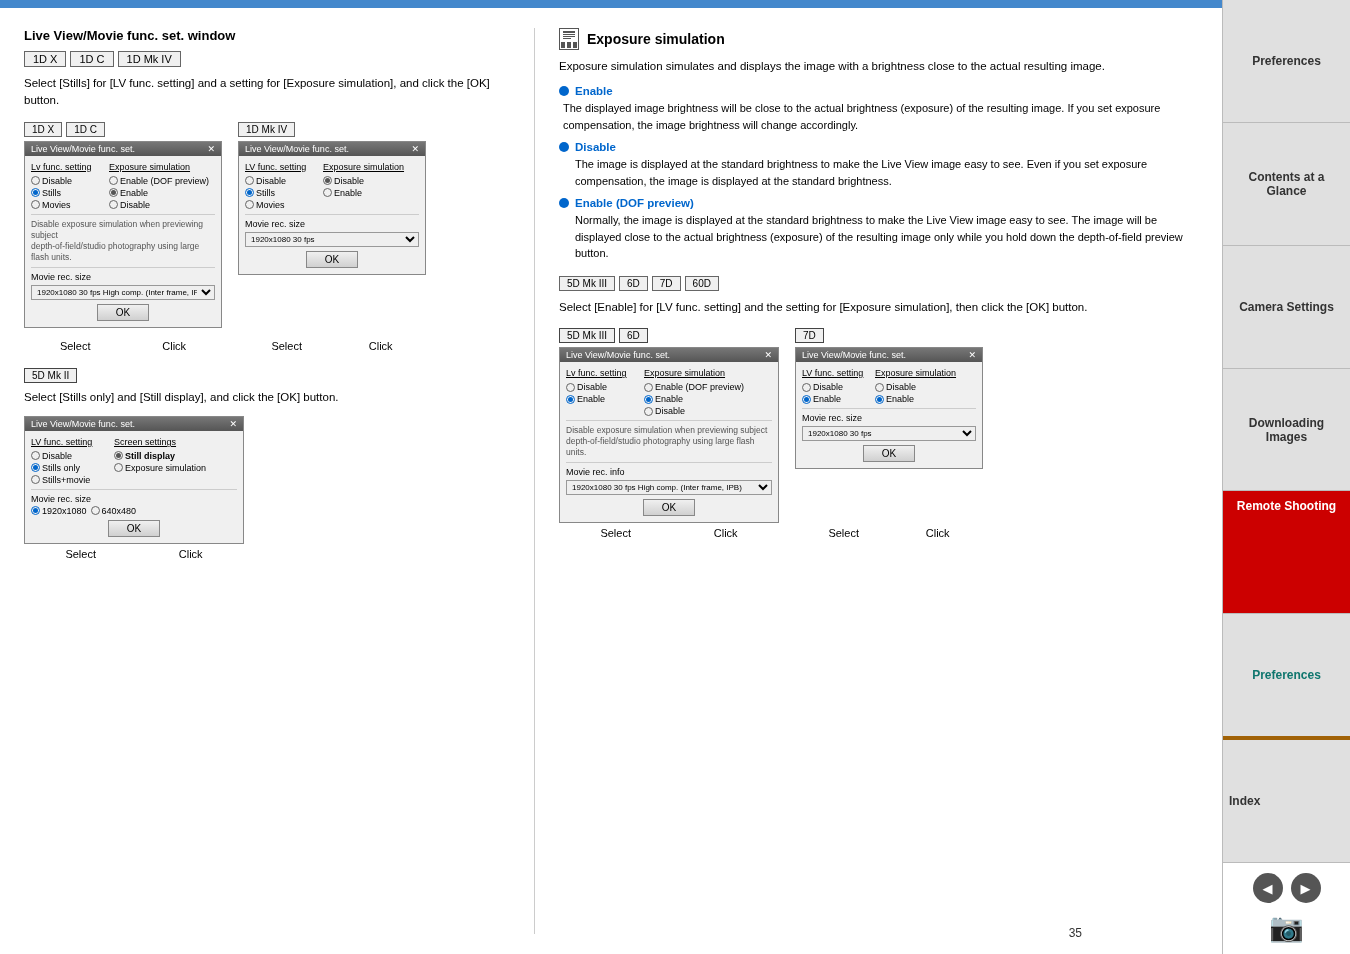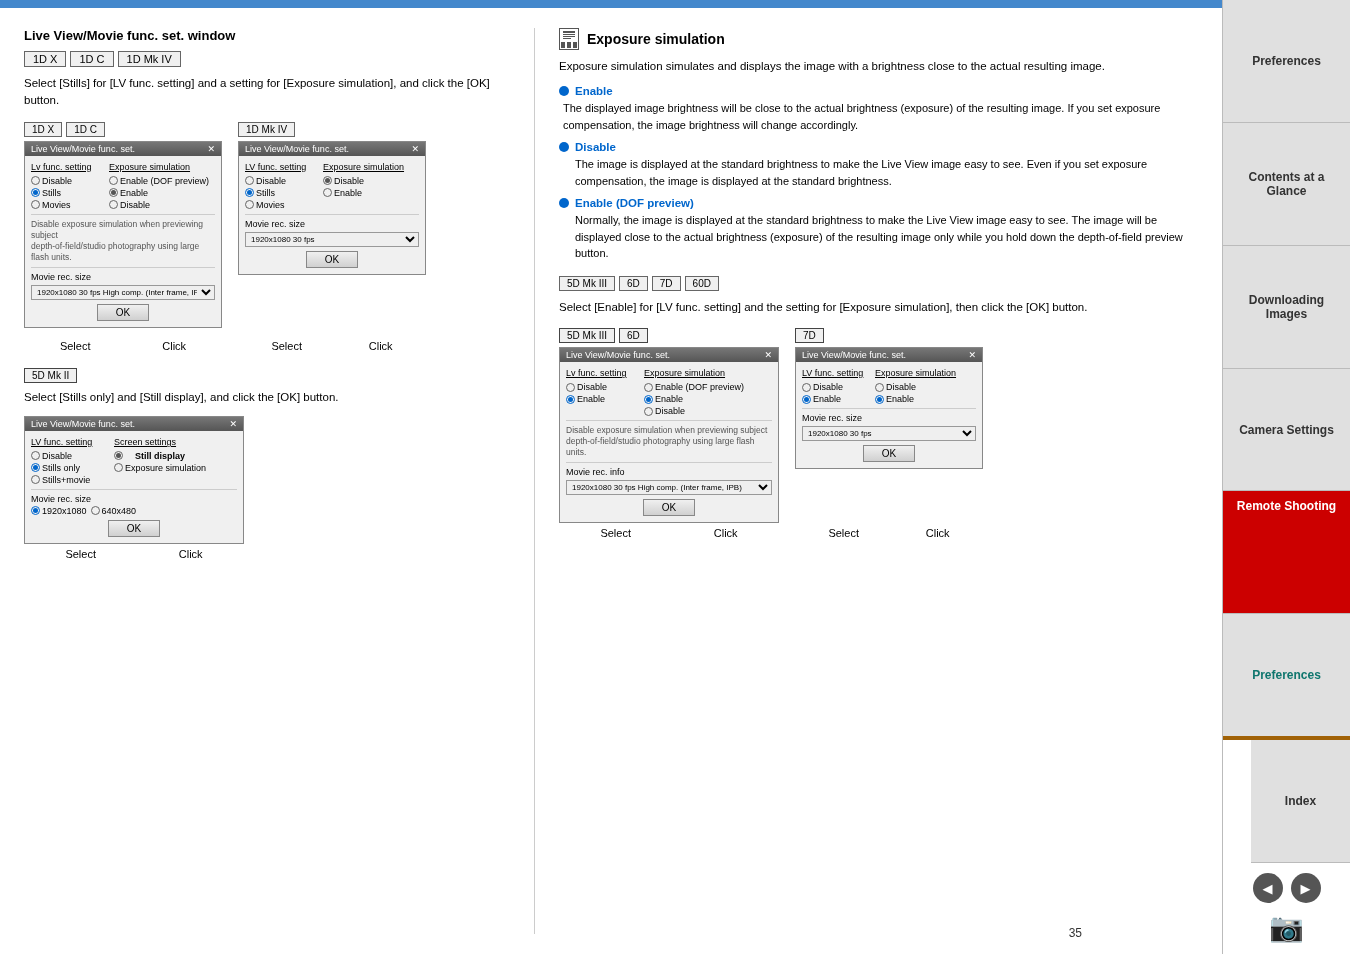--- a/index.html
+++ b/index.html
@@ -448,11 +448,11 @@
     </div>
 
     <div style="flex:1;display:flex;align-items:center;justify-content:center;text-align:center;padding:8px 6px;border-bottom:1px solid #bbb;font-size:12px;font-weight:bold;color:#333;background:#e0e0e0;cursor:pointer;">
+      <span>Camera Settings</span>
+    </div>
+
+    <div style="flex:1;display:flex;align-items:center;justify-content:center;text-align:center;padding:8px 6px;border-bottom:1px solid #bbb;font-size:12px;font-weight:bold;color:#333;background:#e0e0e0;cursor:pointer;">
       <span>Downloading Images</span>
-    </div>
-
-    <div style="flex:1;display:flex;align-items:center;justify-content:center;text-align:center;padding:8px 6px;border-bottom:1px solid #bbb;font-size:12px;font-weight:bold;color:#333;background:#e0e0e0;cursor:pointer;">
-      <span>Camera Settings</span>
     </div>
 
     <div style="flex:1;display:flex;align-items:flex-start;justify-content:center;text-align:center;padding:8px 6px;border-bottom:1px solid #bbb;font-size:12px;font-weight:bold;color:#fff;background:#cc0000;cursor:pointer;">

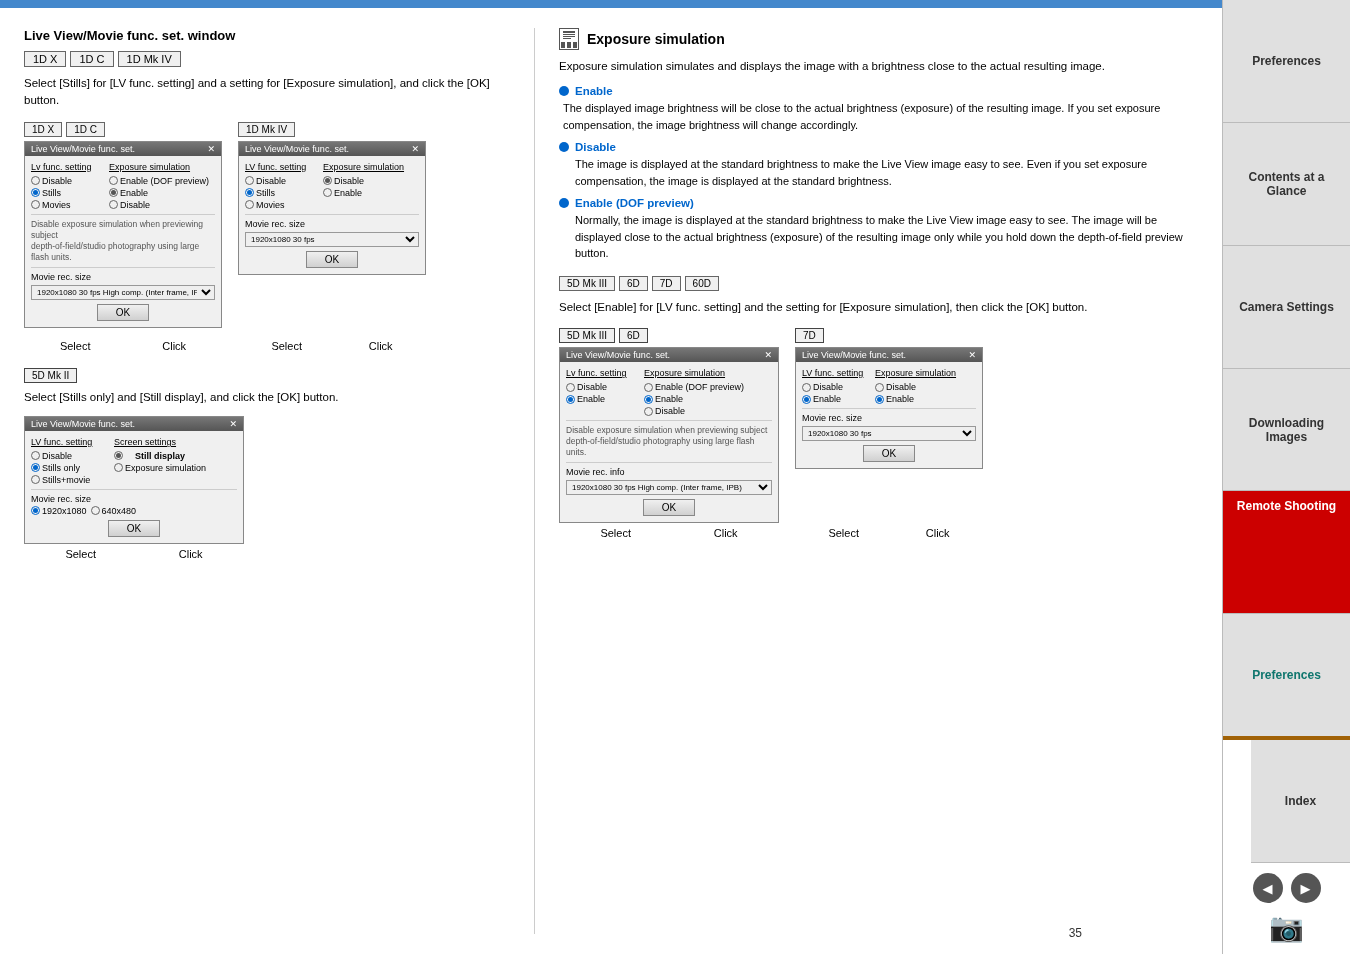--- a/index.html
+++ b/index.html
@@ -196,7 +196,7 @@
                     <div style="width:9px;height:9px;border-radius:50%;border:1px solid #666;"></div>
                     <span style="font-size:9px;">Disable</span>
                   </div>
-                  <div style="display:flex;align-items:center;gap:12px;">
+                  <div style="display:flex;align-items:center;gap:2px;">
                     <div style="width:9px;height:9px;border-radius:50%;border:1px solid #666;display:flex;align-items:center;justify-content:center;">
                         <div style="width:5px;height:5px;border-radius:50%;background:#555;"></div>
                       </div>

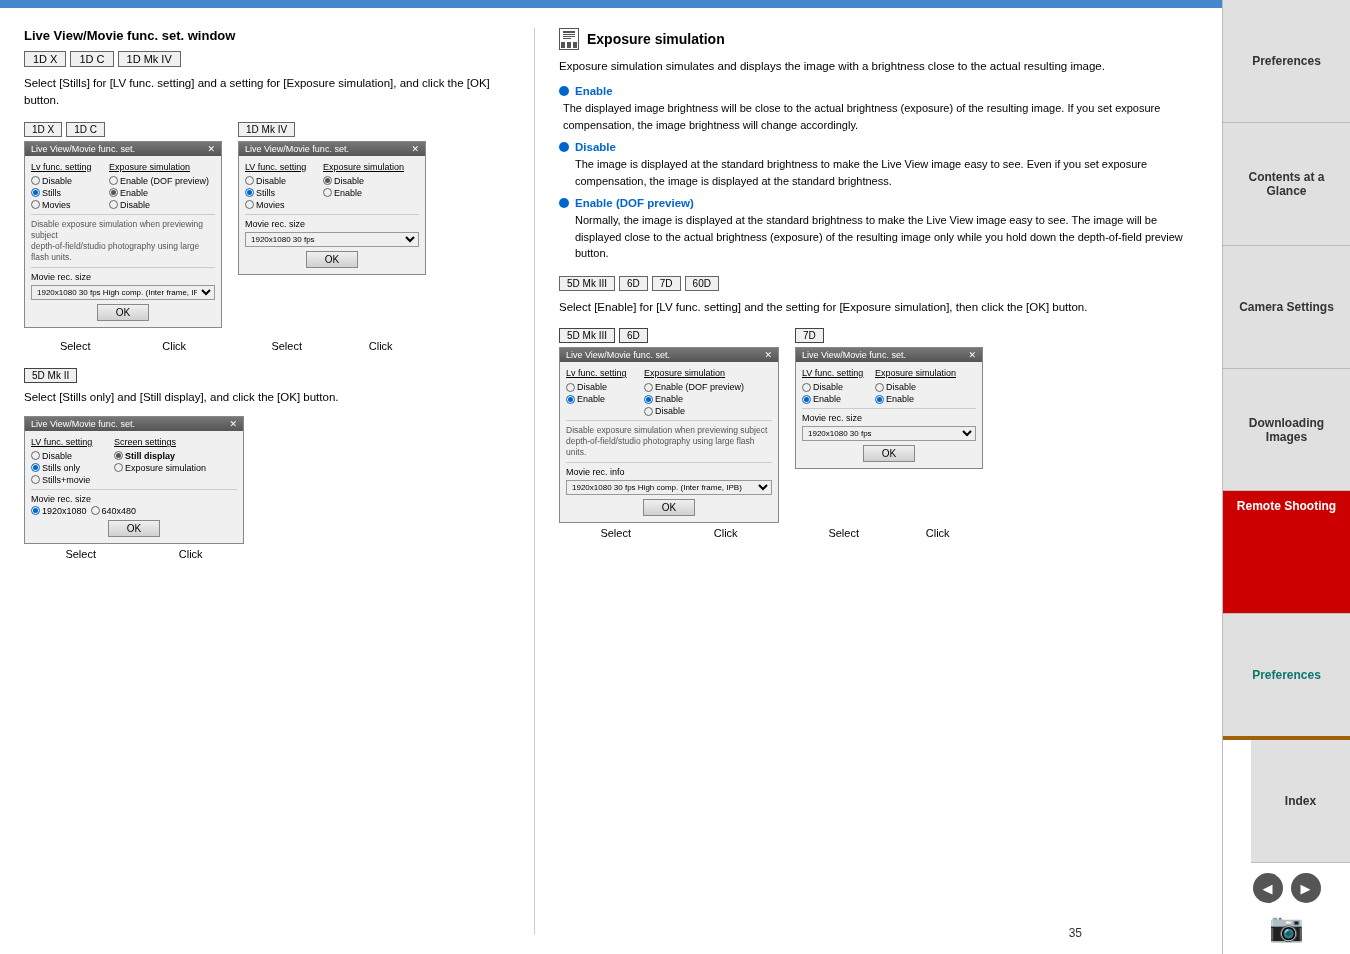--- a/index.html
+++ b/index.html
@@ -464,7 +464,7 @@
     </div>
 
 
-    <div style="flex:1;display:flex;align-items:center;justify-content:center;text-align:center;padding:8px 6px;border-bottom:1px solid #bbb;font-size:12px;font-weight:bold;color:#333;background:#e0e0e0;cursor:pointer;margin-left:28px;">
+    <div style="flex:1;display:flex;align-items:center;justify-content:flex-start;text-align:center;padding:8px 6px;border-bottom:1px solid #bbb;font-size:12px;font-weight:bold;color:#333;background:#e0e0e0;cursor:pointer;">
       <span>Index</span>
     </div>
 

